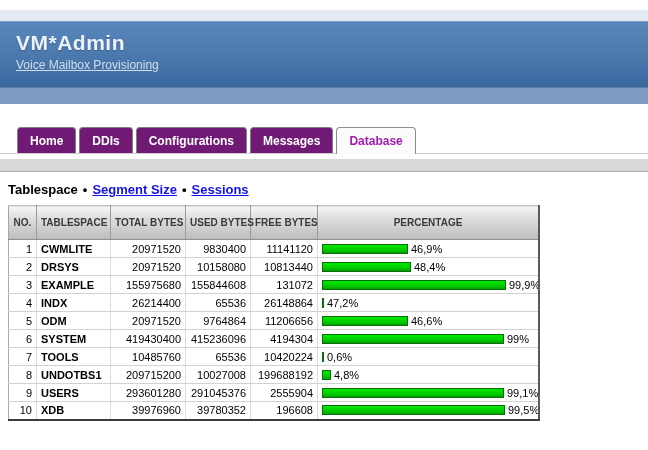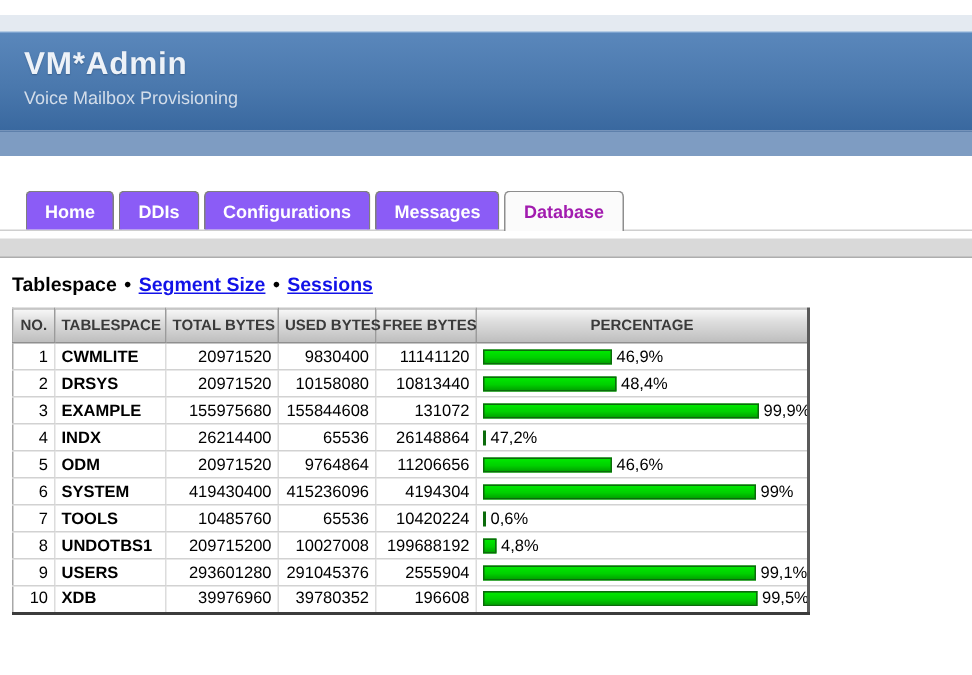--- a/index.html
+++ b/index.html
@@ -26,7 +26,7 @@
     text-shadow: 0 1px 1px rgba(20,40,70,.35);
   }
   .app-subtitle {
-    font-size: 12px; color: #d3ddea; margin-top: 3px;
+    font-size: 12px; color: #d3ddea; margin-top: 3px; text-decoration: underline;
   }
   .strip2 {
     height: 17px; background: #7e9cc2; border-top: 1px solid #5e80ab;

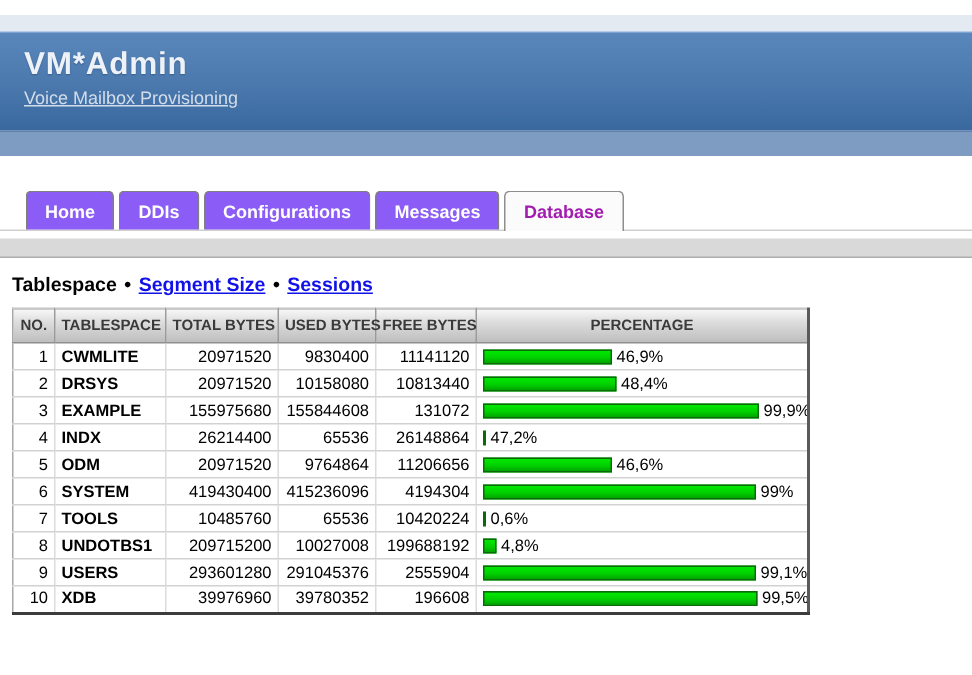--- a/index.html
+++ b/index.html
@@ -39,7 +39,7 @@
     border-bottom: 1px solid #cfcfcf;
   }
   .tab {
-    background: #8b5cf6; color: #ffffff;
+    background: #701a75; color: #ffffff;
     font-size: 12px; font-weight: bold;
     padding: 6px 12px 5px 12px;
     border: 1px solid #7f7f7f; border-bottom: none;

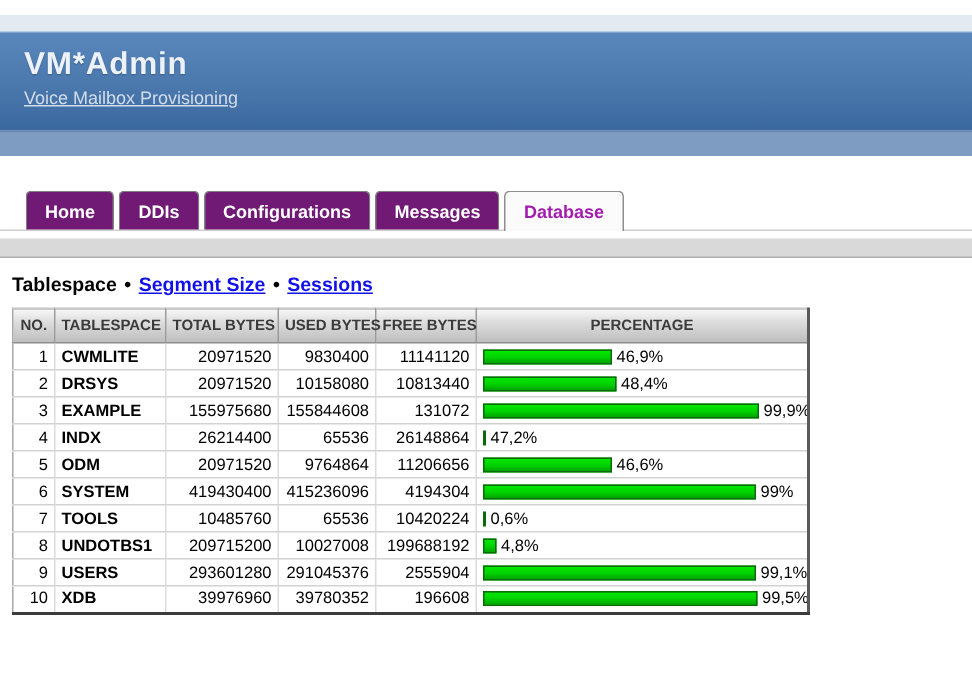--- a/index.html
+++ b/index.html
@@ -80,7 +80,7 @@
   .tbl th {
     background: linear-gradient(#f7f7f7, #dedede 35%, #bdbdbd);
     color: #3a3a3a; font-size: 10px; font-weight: bold;
-    height: 23px; padding: 0 4px;
+    height: 34px; padding: 0 4px;
     border-right: 1px solid #9b9b9b;
     border-bottom: 1px solid #8f8f8f;
     text-align: center; white-space: nowrap;

